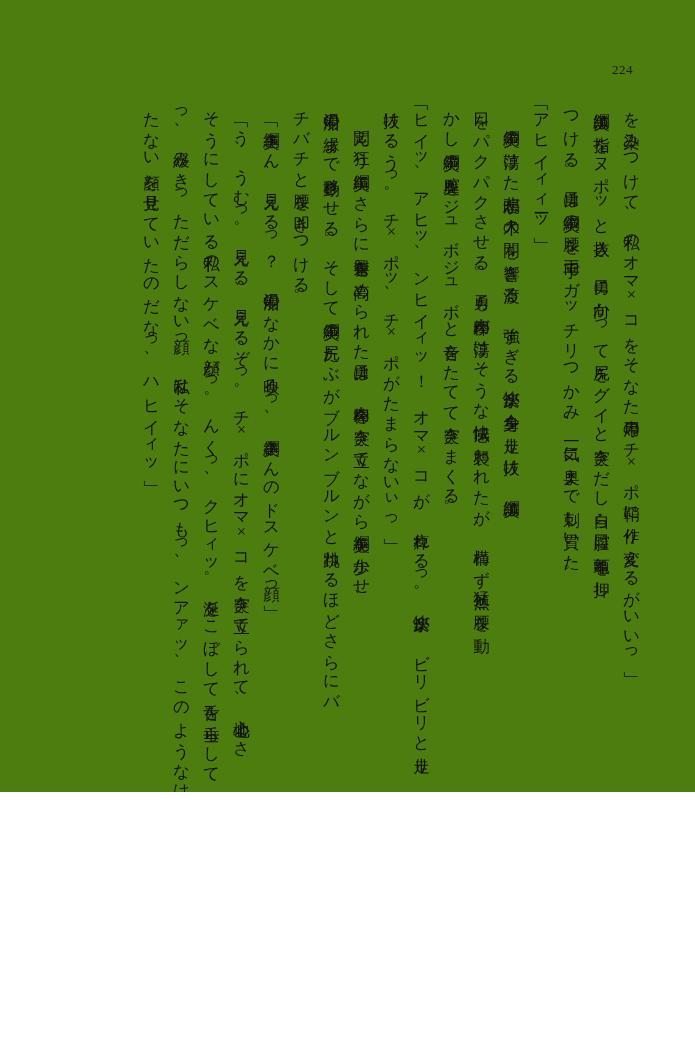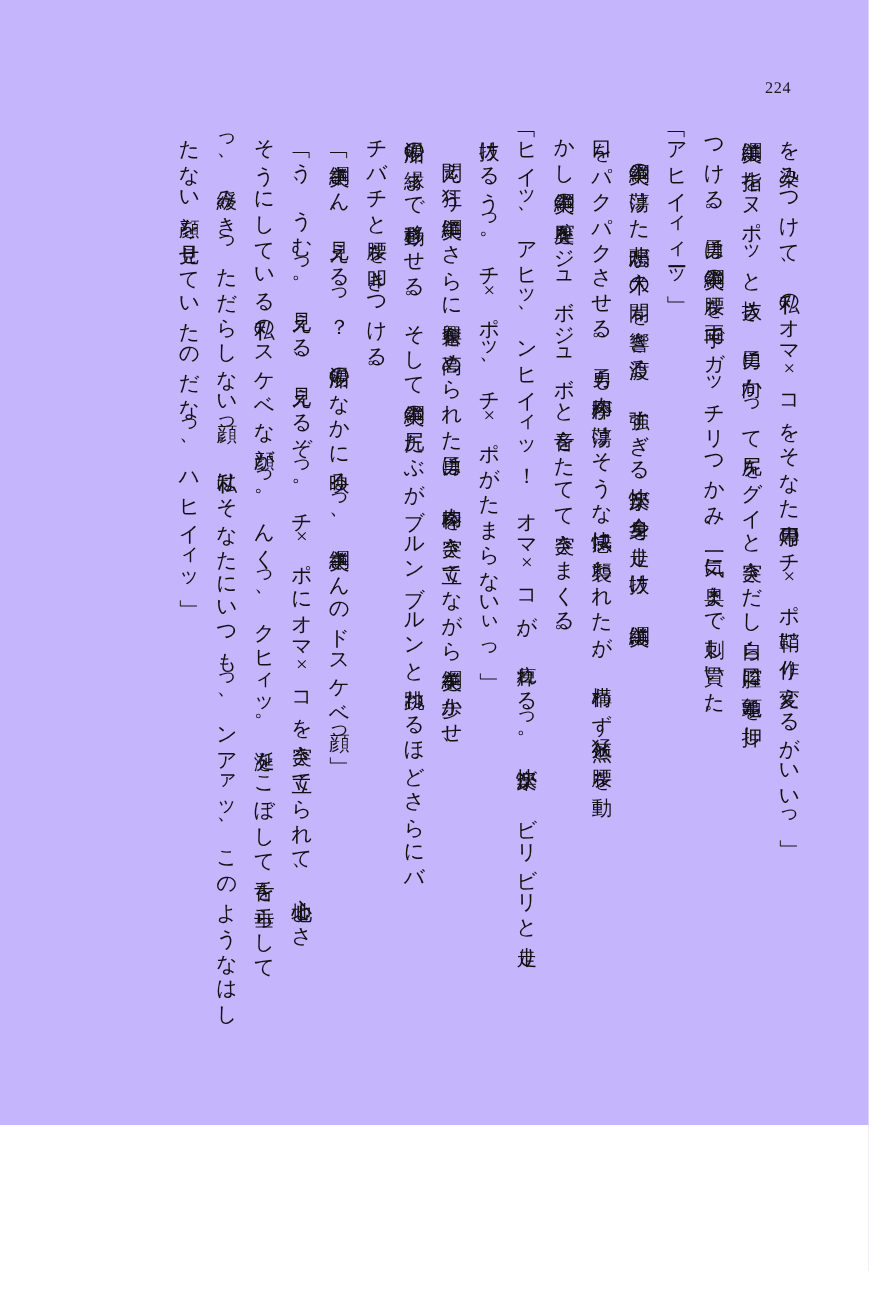--- a/index.html
+++ b/index.html
@@ -13,8 +13,8 @@
   #page {
     position: relative;
     width: 695px;
-    height: 900px;
-    background: #c4b5fd;
+    height: 792px;
+    background: #4d7c0f;
     overflow: hidden;
   }
   #page-number {

